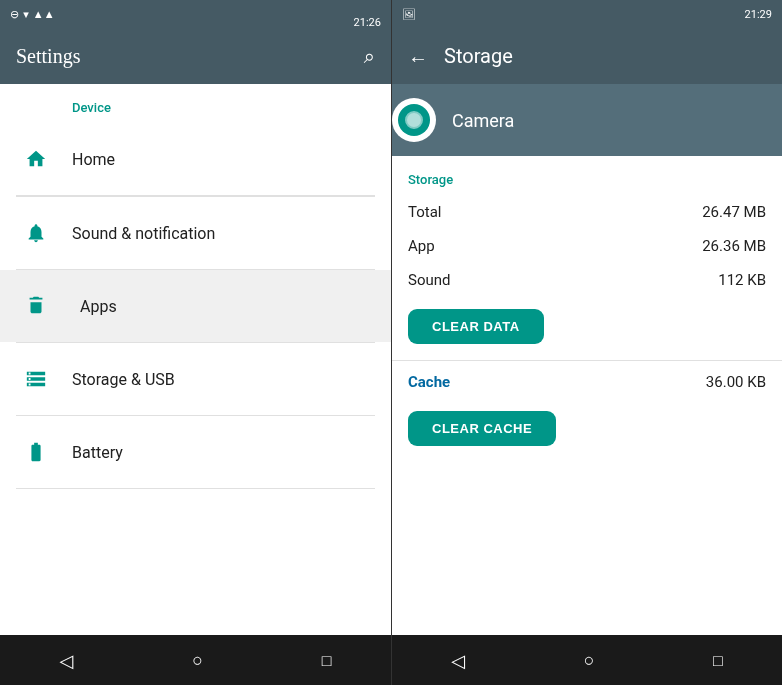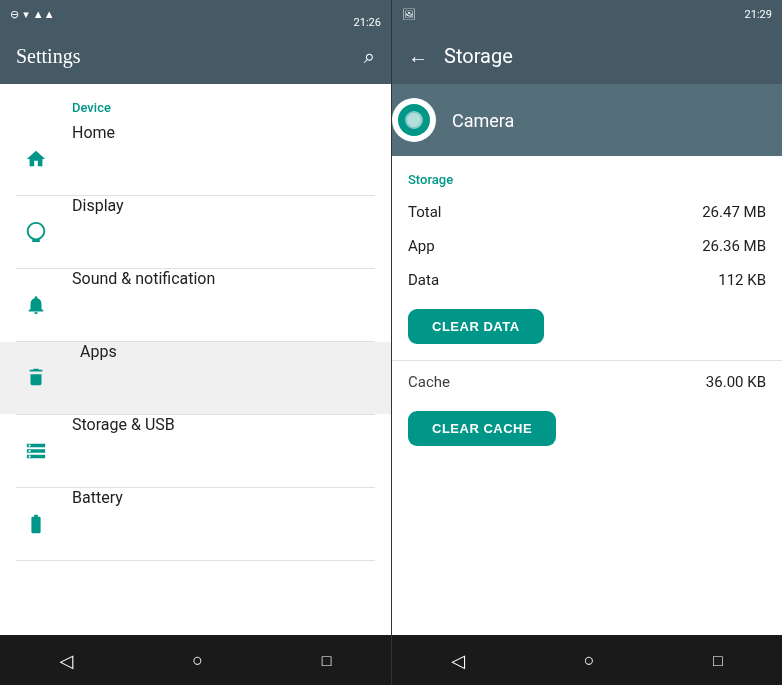--- a/index.html
+++ b/index.html
@@ -65,6 +65,7 @@
 
     .menu-item {
       display: flex;
+      align-items: center;
       height: 72px;
       padding: 0 16px;
       cursor: pointer;

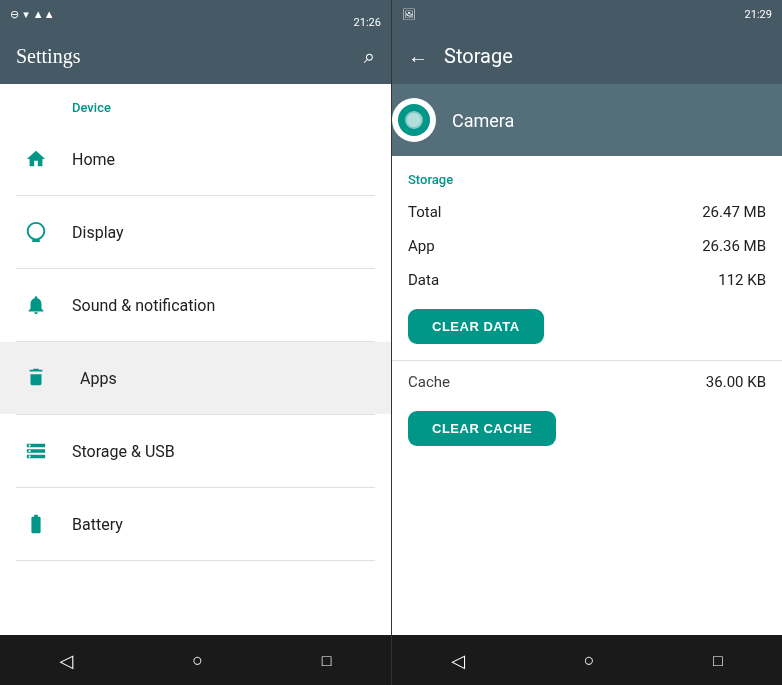--- a/index.html
+++ b/index.html
@@ -255,14 +255,6 @@
   </div>
   <div class="divider"></div>
 
-  <div class="menu-item">
-    <div class="menu-icon">
-      <svg width="22" height="22" viewBox="0 0 24 24" fill="#009688">
-          <path d="M12 1C6.48 1 2 5.48 2 11c0 4.17 2.56 7.77 6.24 9.33l-.68 2.67h8.88l-.68-2.67C19.44 18.77 22 15.17 22 11c0-5.52-4.48-10-10-10zm0 18c-4.42 0-8-3.58-8-8s3.58-8 8-8 8 3.58 8 8-3.58 8-8 8z"></path>
-        </svg>
-    </div>
-    <span class="menu-text">Display</span>
-  </div>
   <div class="divider"></div>
 
   <div class="menu-item">

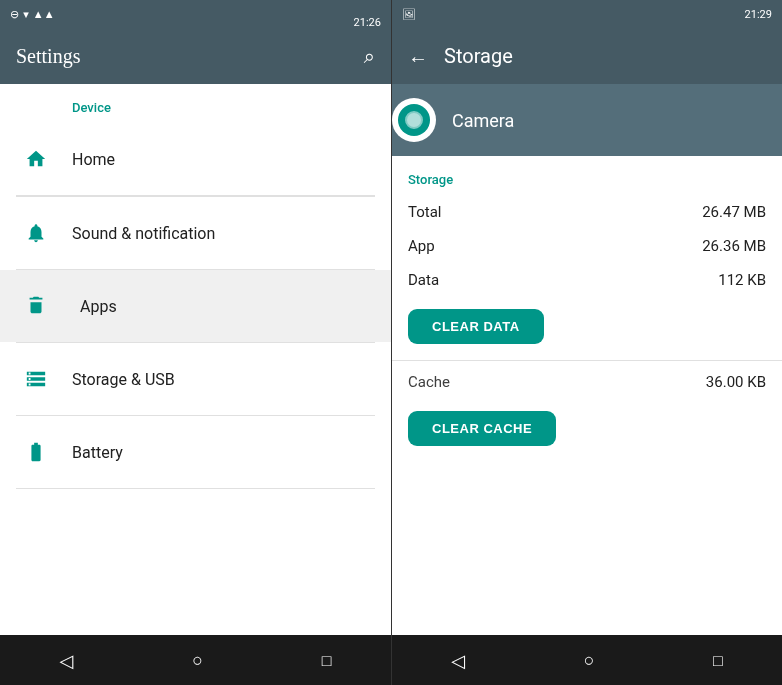--- a/index.html
+++ b/index.html
@@ -341,7 +341,7 @@
       <span class="storage-row-value">26.36 MB</span>
     </div>
     <div class="storage-row">
-      <span class="storage-row-label">Data</span>
+      <span class="storage-row-label">Sound</span>
       <span class="storage-row-value">112 KB</span>
     </div>
 

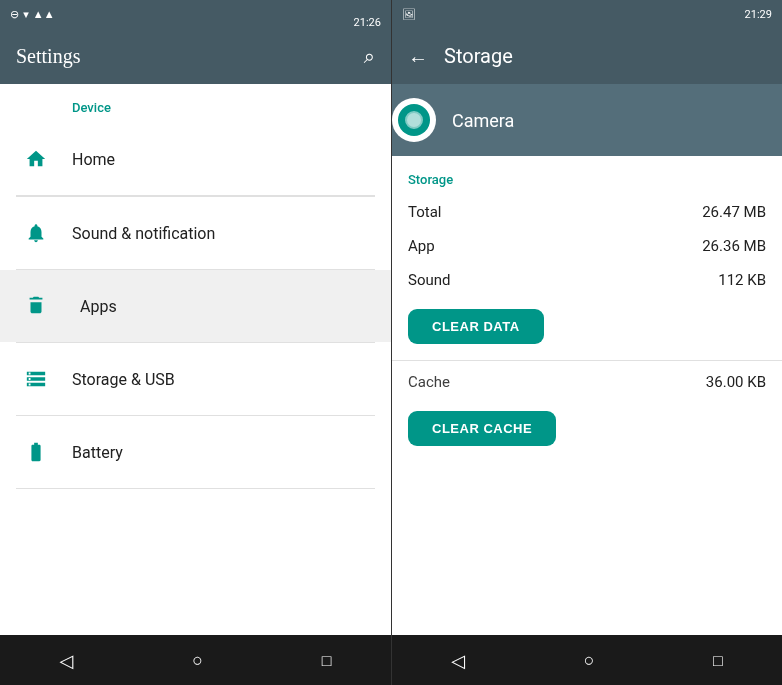--- a/index.html
+++ b/index.html
@@ -214,7 +214,7 @@
       border-top: 1px solid #e0e0e0;
       margin-top: 4px;
     }
-    .cache-row-label { font-size: 15px; color: #404040; }
+    .cache-row-label { font-size: 15px; color: #0369a1; font-weight: bold; }
     .cache-row-value { font-size: 15px; color: #212121; }
 
     

